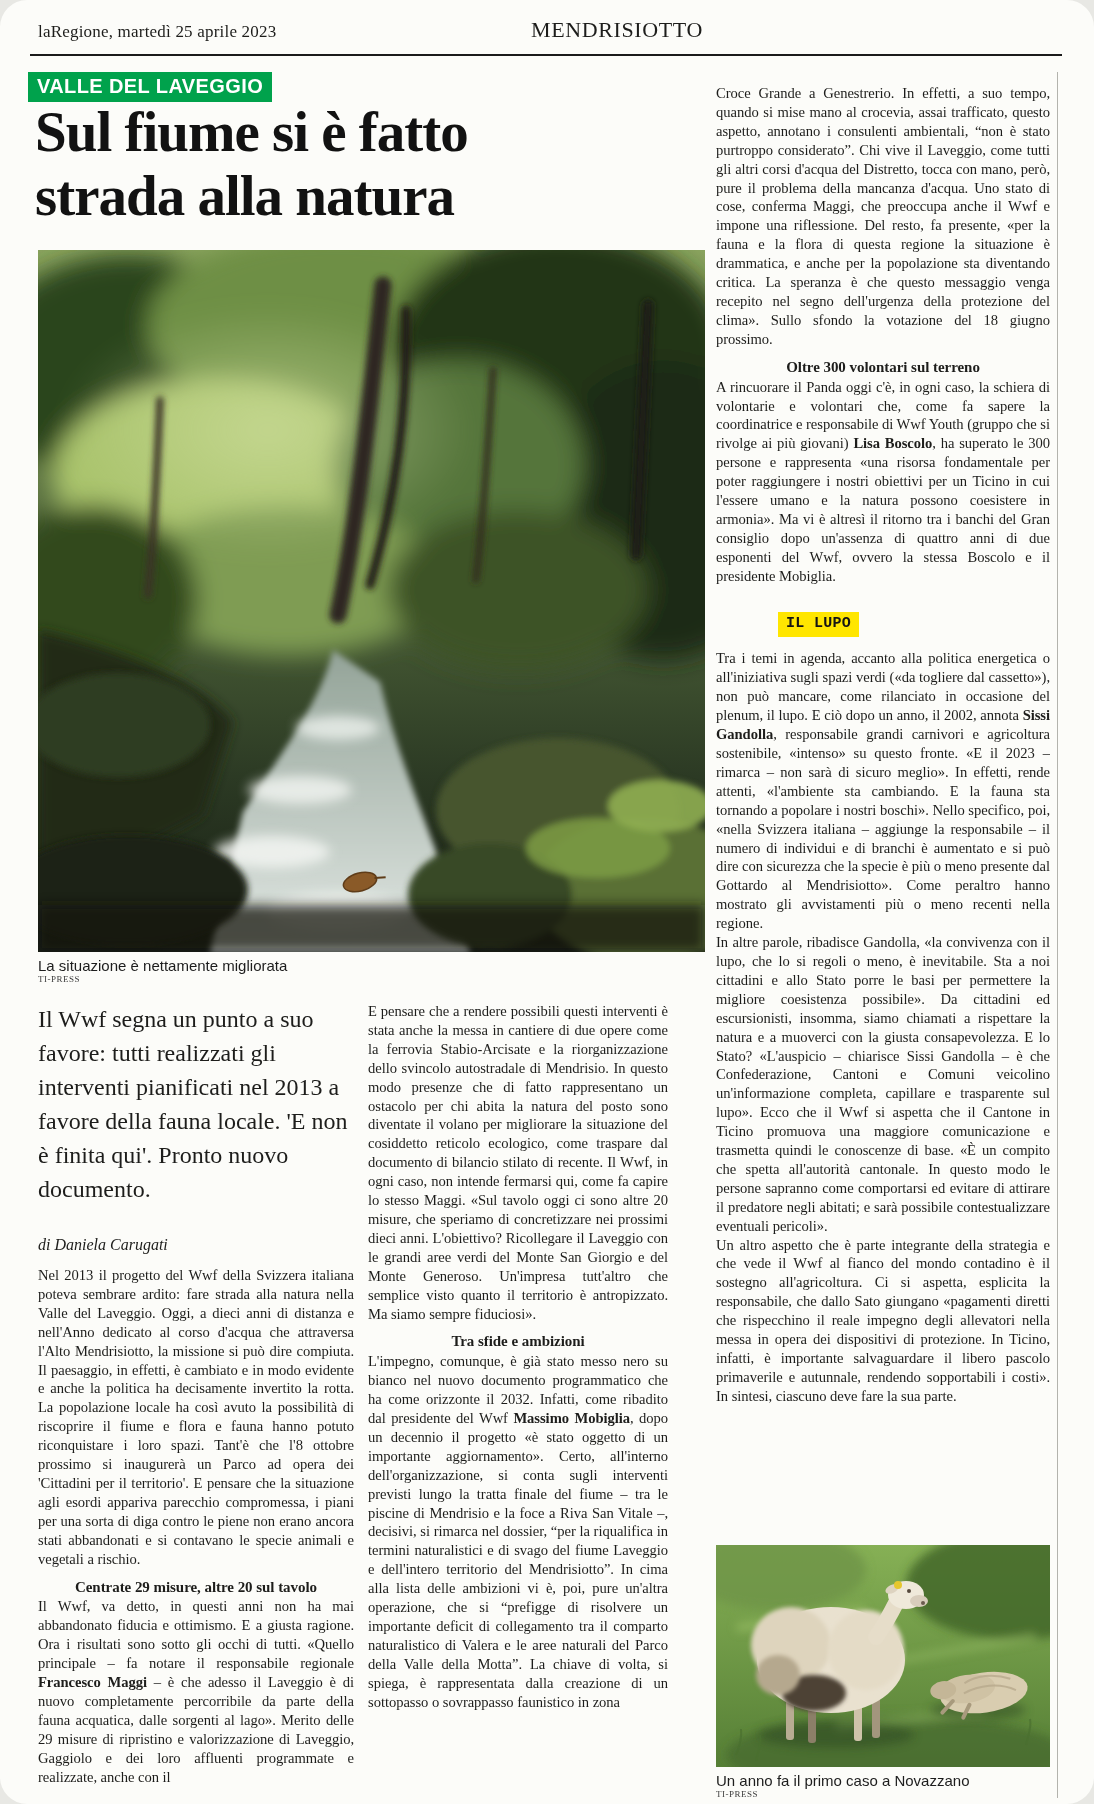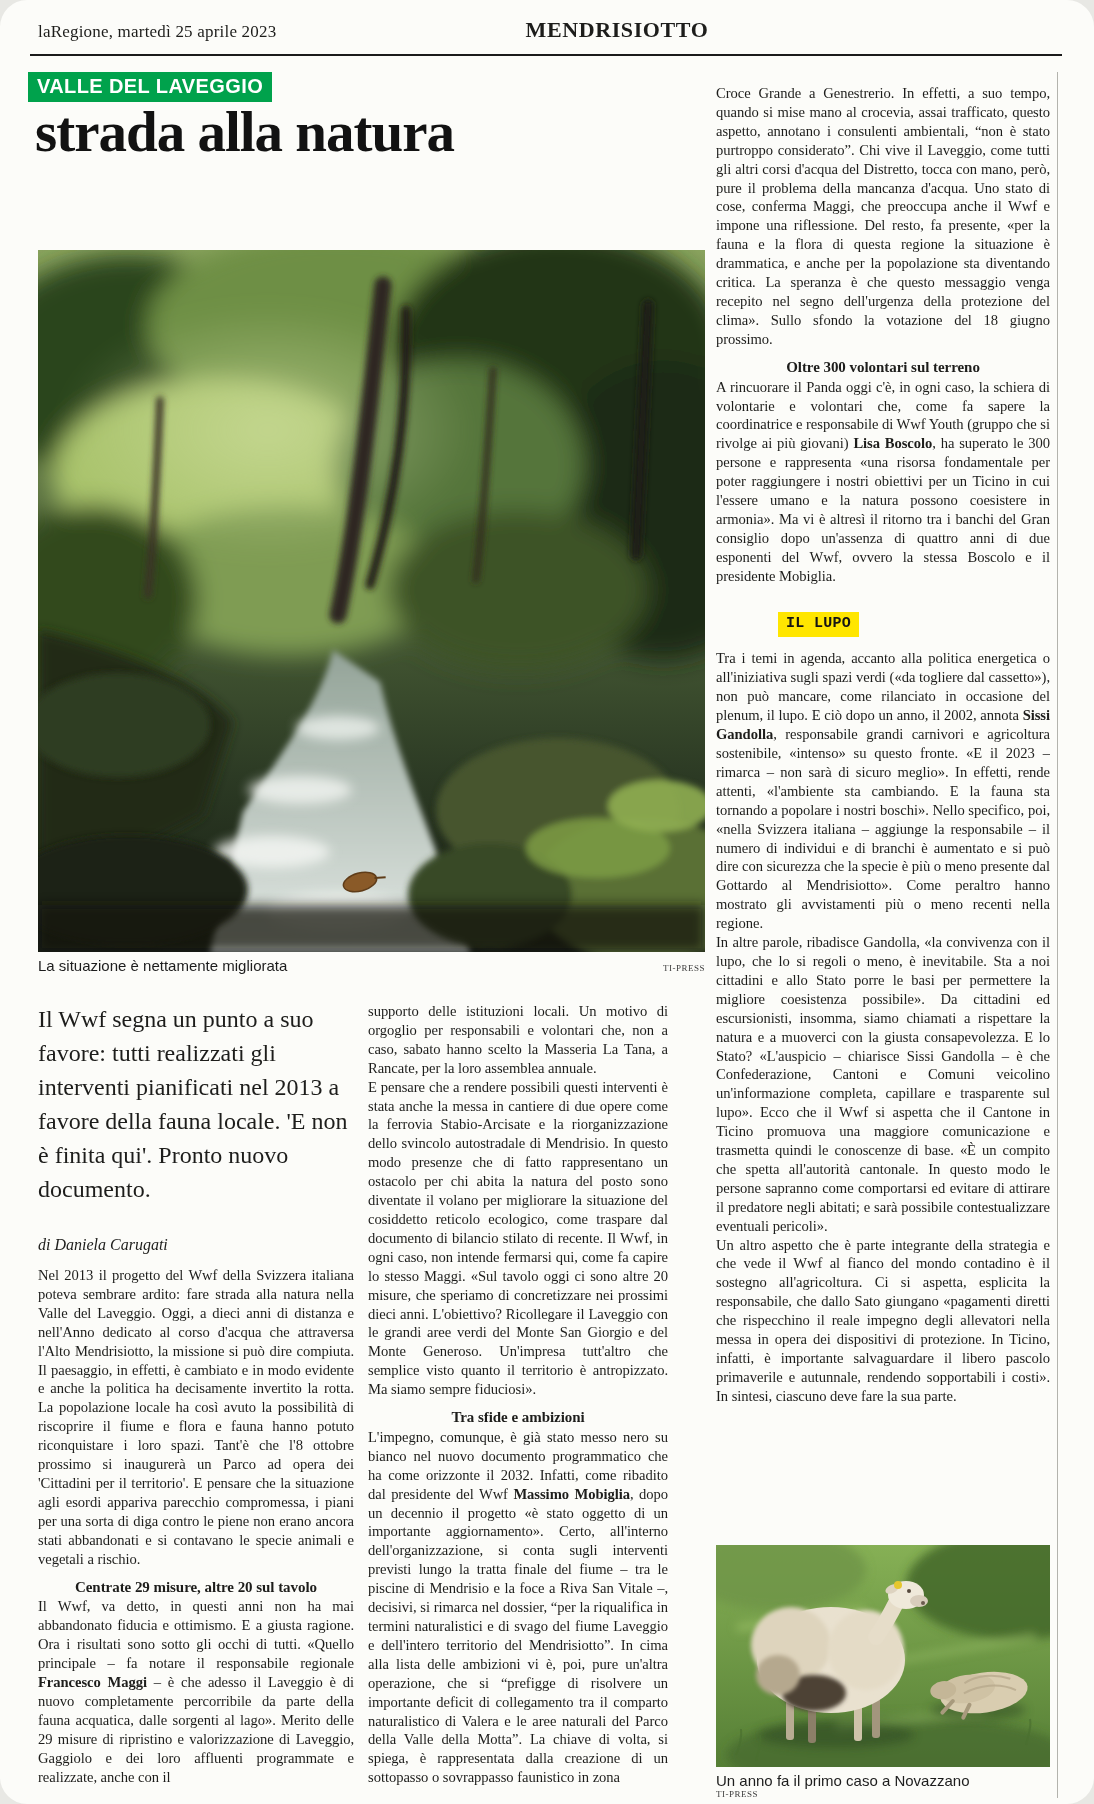--- a/index.html
+++ b/index.html
@@ -7,7 +7,7 @@
         overflow:hidden;font-family:"Liberation Serif",serif;color:#1d1d1b;border-radius:27px;}
   .masthead{position:absolute;left:38px;top:22px;font-size:17px;letter-spacing:.2px;}
   .section-title{position:absolute;left:617px;top:17px;transform:translateX(-50%);
-        font-size:22px;font-weight:bold;letter-spacing:.6px;white-space:nowrap;}
+        font-size:22px;font-weight:normal;letter-spacing:.6px;white-space:nowrap;}
   .header-rule{position:absolute;left:30px;top:54px;width:1032px;height:2px;background:#1b1b1b;}
   .v-divider{position:absolute;left:1057px;top:72px;width:1px;height:1726px;background:#b3b3ad;}
 

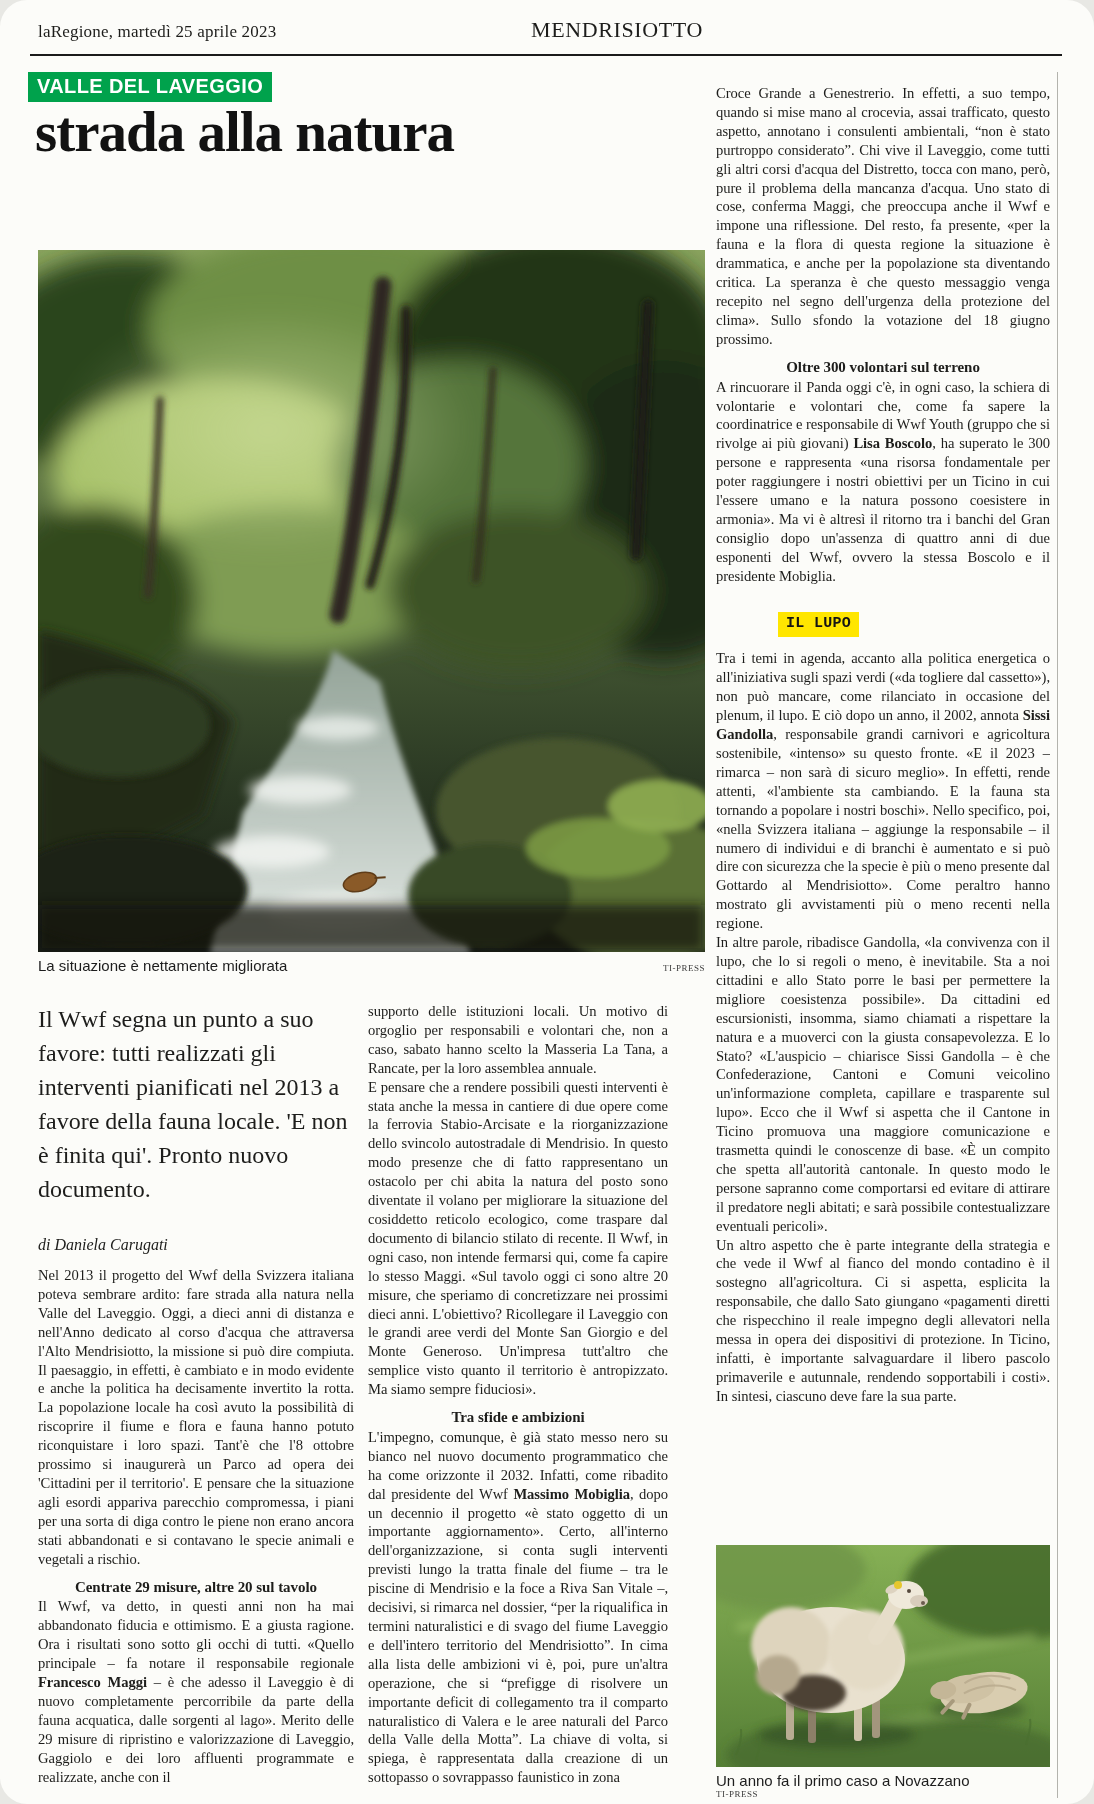--- a/index.html
+++ b/index.html
@@ -55,6 +55,7 @@
 
   <div class="kicker-green">VALLE DEL LAVEGGIO</div>
   <div class="headline">
+    <div>Sul fiume si è fatto</div>
     <div>strada alla natura</div>
   </div>
 

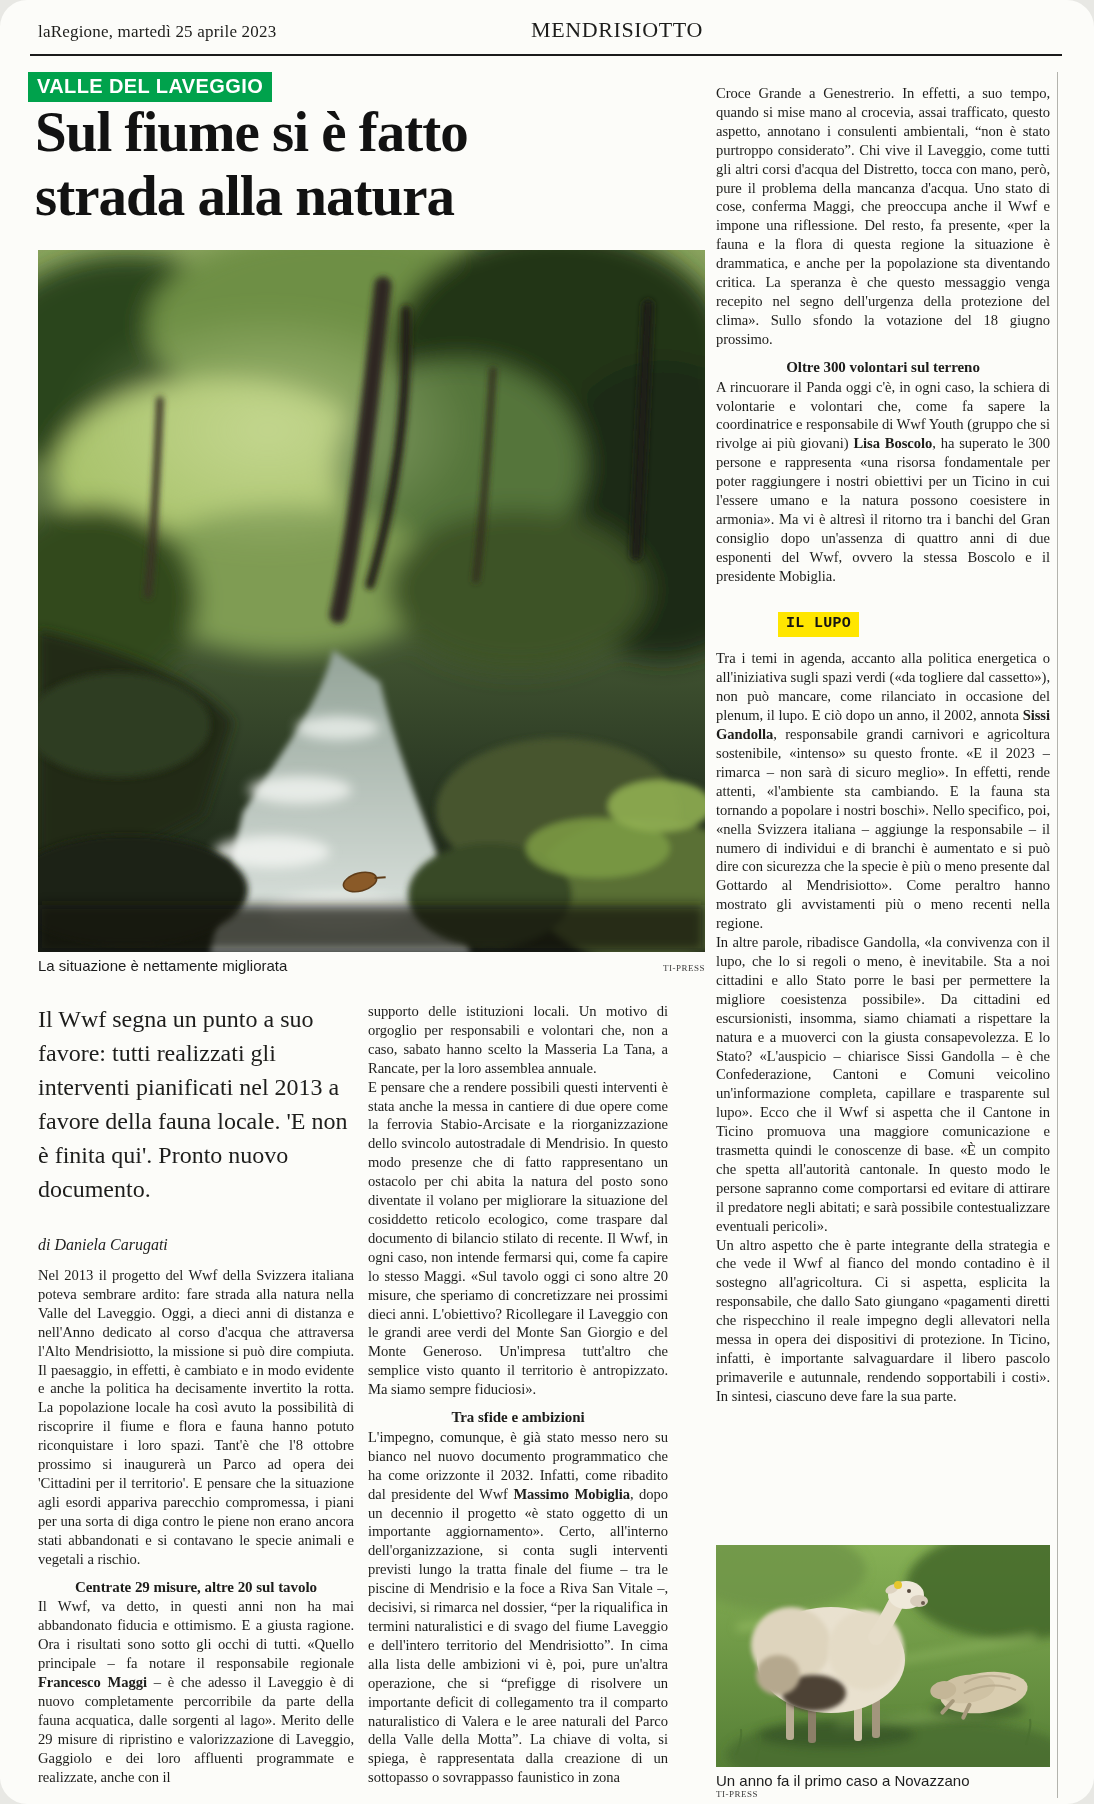--- a/index.html
+++ b/index.html
@@ -19,7 +19,7 @@
 
   .main-photo{position:absolute;left:38px;top:250px;width:667px;height:702px;overflow:hidden;}
   .caption-row{position:absolute;display:flex;justify-content:space-between;align-items:baseline;}
-  .caption-row.main{left:38px;top:957px;width:667px;}
+  .caption-row.main{left:38px;top:957px;width:667px;flex-direction:column;}
   .caption-row.sheep{left:716px;top:1772px;width:334px;flex-direction:column;}
   .caption{font-family:"Liberation Sans",sans-serif;font-size:15px;color:#1d1d1d;}
   .credit{font-family:Liberation Serif, serif;font-size:9px;color:#3c3c3c;letter-spacing:.5px;}

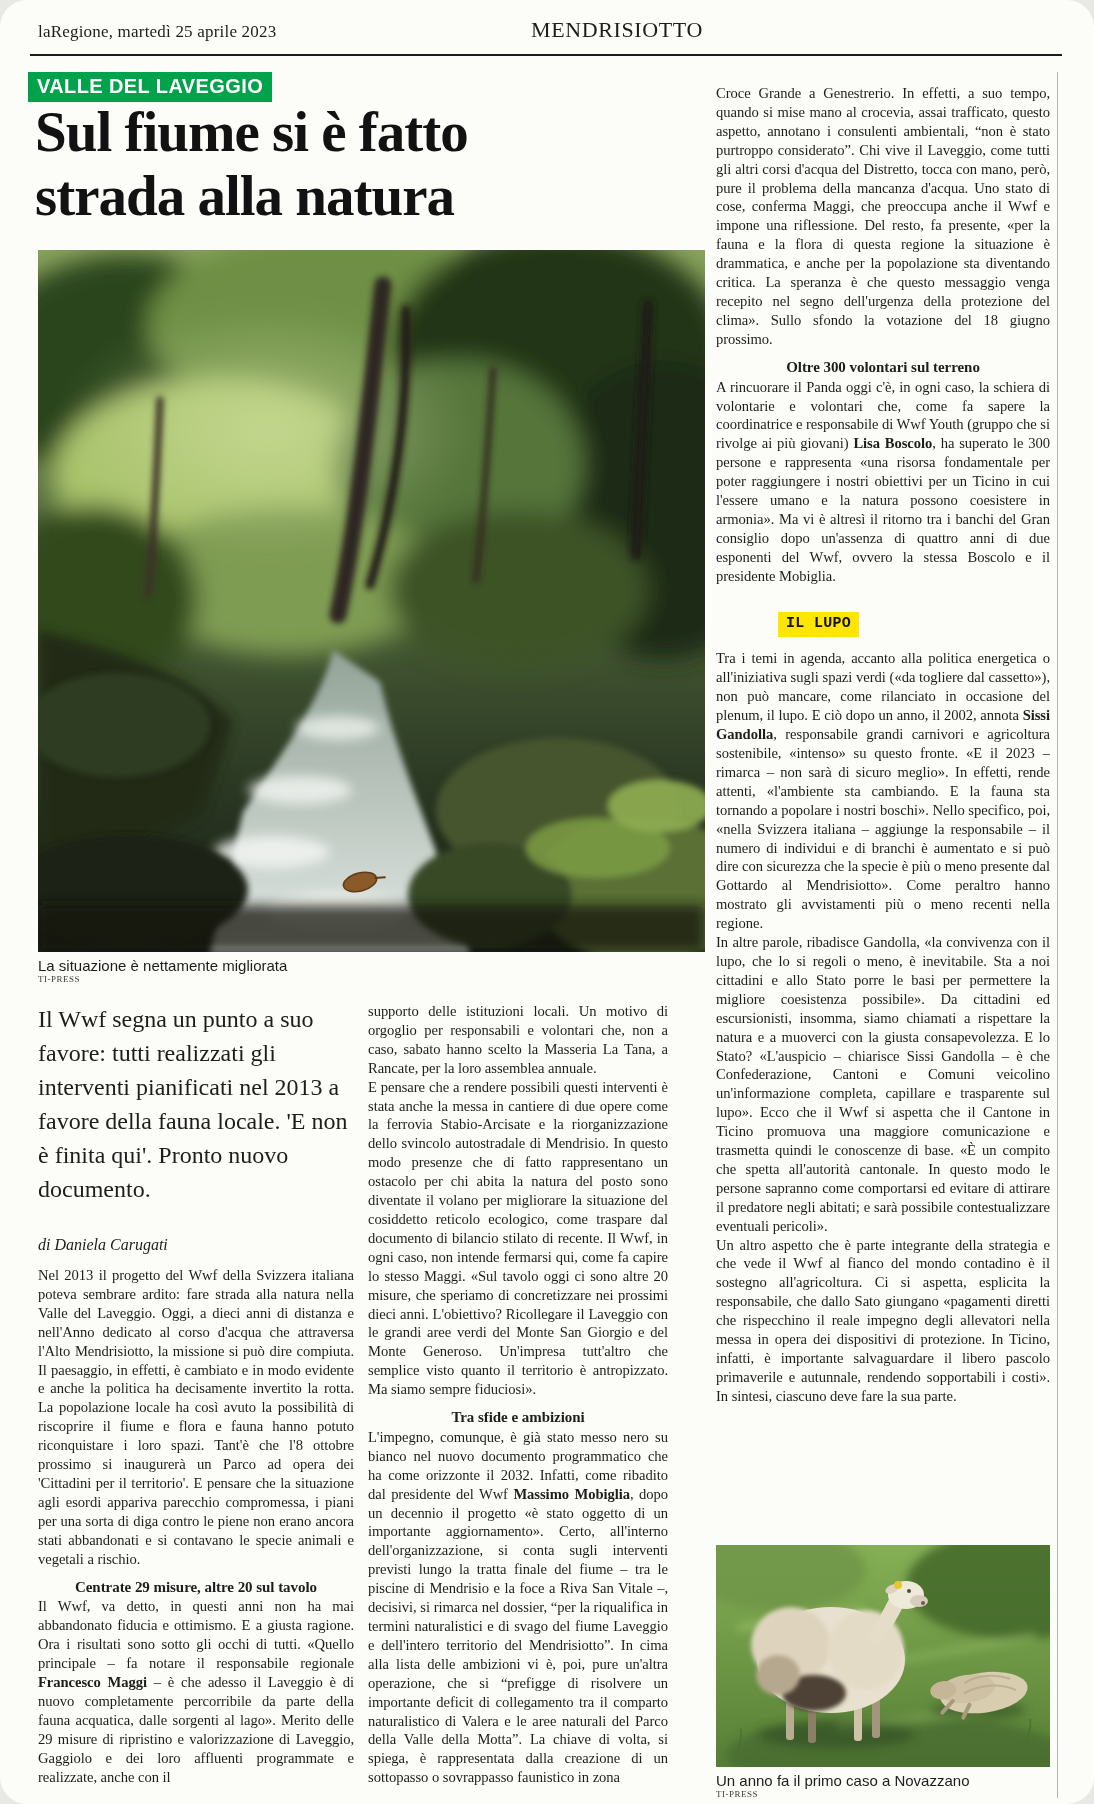--- a/index.html
+++ b/index.html
@@ -144,7 +144,6 @@
       <div class="para">Il Wwf, va detto, in questi anni non ha mai abbandonato fiducia e ottimismo. E a giusta ragione. Ora i risultati sono sotto gli occhi di tutti. «Quello principale – fa notare il responsabile regionale <b>Francesco Maggi</b> – è che adesso il Laveggio è di nuovo completamente percorribile da parte della fauna acquatica, dalle sorgenti al lago». Merito delle 29 misure di ripristino e valorizzazione di Laveggio, Gaggiolo e dei loro affluenti programmate e realizzate, anche con il</div>
     </div>
   <div class="bodycol col2">
-      <div class="para">supporto delle istituzioni locali. Un motivo di orgoglio per responsabili e volontari che, non a caso, sabato hanno scelto la Masseria La Tana, a Rancate, per la loro assemblea annuale.</div>
       <div class="para">E pensare che a rendere possibili questi interventi è stata anche la messa in cantiere di due opere come la ferrovia Stabio-Arcisate e la riorganizzazione dello svincolo autostradale di Mendrisio. In questo modo presenze che di fatto rappresentano un ostacolo per chi abita la natura del posto sono diventate il volano per migliorare la situazione del cosiddetto reticolo ecologico, come traspare dal documento di bilancio stilato di recente. Il Wwf, in ogni caso, non intende fermarsi qui, come fa capire lo stesso Maggi. «Sul tavolo oggi ci sono altre 20 misure, che speriamo di concretizzare nei prossimi dieci anni. L'obiettivo? Ricollegare il Laveggio con le grandi aree verdi del Monte San Giorgio e del Monte Generoso. Un'impresa tutt'altro che semplice visto quanto il territorio è antropizzato. Ma siamo sempre fiduciosi».</div>
       <div class="subhead">Tra sfide e ambizioni</div>
       <div class="para">L'impegno, comunque, è già stato messo nero su bianco nel nuovo documento programmatico che ha come orizzonte il 2032. Infatti, come ribadito dal presidente del Wwf <b>Massimo Mobiglia</b>, dopo un decennio il progetto «è stato oggetto di un importante aggiornamento». Certo, all'interno dell'organizzazione, si conta sugli interventi previsti lungo la tratta finale del fiume – tra le piscine di Mendrisio e la foce a Riva San Vitale –, decisivi, si rimarca nel dossier, “per la riqualifica in termini naturalistici e di svago del fiume Laveggio e dell'intero territorio del Mendrisiotto”. In cima alla lista delle ambizioni vi è, poi, pure un'altra operazione, che si “prefigge di risolvere un importante deficit di collegamento tra il comparto naturalistico di Valera e le aree naturali del Parco della Valle della Motta”. La chiave di volta, si spiega, è rappresentata dalla creazione di un sottopasso o sovrappasso faunistico in zona</div>

